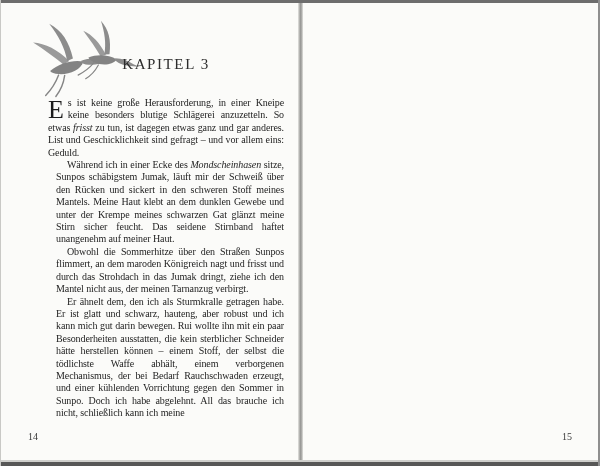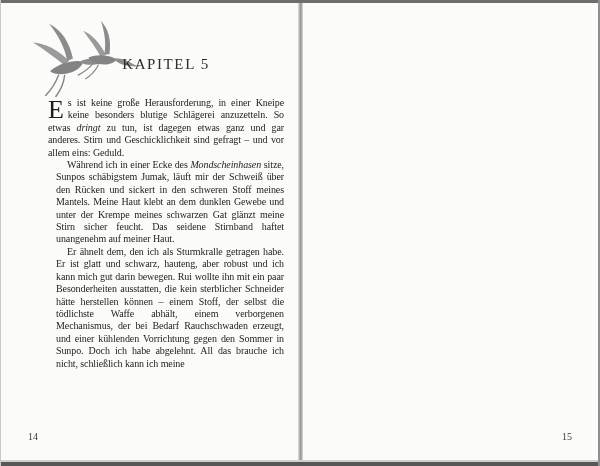--- a/index.html
+++ b/index.html
@@ -76,7 +76,7 @@
       </svg>
     </div>
 
-    <div class="chapter">KAPITEL 5</div>
+    <div class="chapter">KAPITEL 3</div>
 
     <div class="body-text body-left">
       <p class="para">

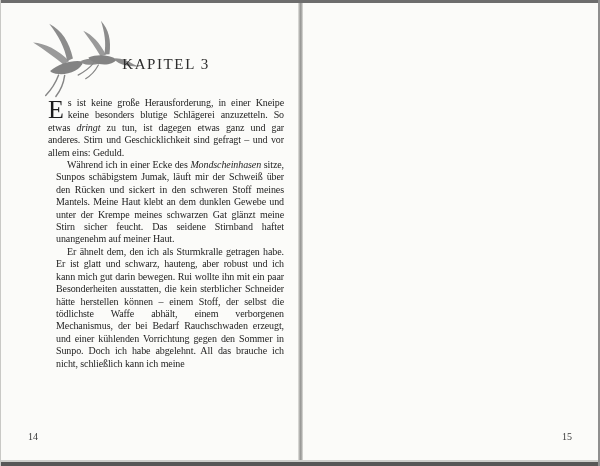--- a/index.html
+++ b/index.html
@@ -80,7 +80,7 @@
 
     <div class="body-text body-left">
       <p class="para">
-        <span class="dropcap">E</span><span><span>s ist keine große Herausforderung, in einer Kneipe keine besonders blutige Schlägerei anzuzetteln. So etwas </span><span class="it">dringt</span><span> zu tun, ist dagegen etwas ganz und gar anderes. Stirn und Geschicklichkeit sind gefragt – und vor allem eins: Geduld.</span></span>
+        <span class="dropcap">E</span><span><span>s ist keine große Herausforderung, in einer Kneipe keine besonders blutige Schlägerei anzuzetteln. So etwas </span><span class="it">frisst</span><span> zu tun, ist dagegen etwas ganz und gar anderes. Stirn und Geschicklichkeit sind gefragt – und vor allem eins: Geduld.</span></span>
       </p>
       <p class="para indent"><span>Während ich in einer Ecke des </span><span class="it">Mondscheinhasen</span><span> sitze, Sunpos schäbigstem Jumak, läuft mir der Schweiß über den Rücken und sickert in den schweren Stoff meines Mantels. Meine Haut klebt an dem dunklen Gewebe und unter der Krempe meines schwarzen Gat glänzt meine Stirn sicher feucht. Das seidene Stirnband haftet unangenehm auf meiner Haut.</span></p>
       <p class="para indent"><span>Er ähnelt dem, den ich als Sturmkralle getragen habe. Er ist glatt und schwarz, hauteng, aber robust und ich kann mich gut darin bewegen. Rui wollte ihn mit ein paar Besonderheiten ausstatten, die kein sterblicher Schneider hätte herstellen können – einem Stoff, der selbst die tödlichste Waffe abhält, einem verborgenen Mechanismus, der bei Bedarf Rauchschwaden erzeugt, und einer kühlenden Vorrichtung gegen den Sommer in Sunpo. Doch ich habe abgelehnt. All das brauche ich nicht, schließlich kann ich meine</span></p>

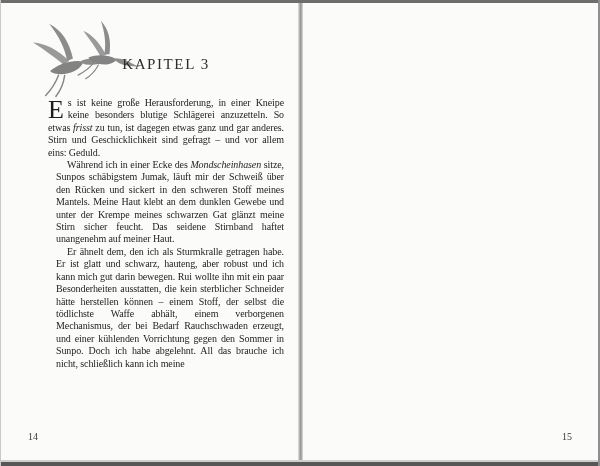--- a/index.html
+++ b/index.html
@@ -80,7 +80,7 @@
 
     <div class="body-text body-left">
       <p class="para">
-        <span class="dropcap">E</span><span><span>s ist keine große Herausforderung, in einer Kneipe keine besonders blutige Schlägerei anzuzetteln. So etwas </span><span class="it">frisst</span><span> zu tun, ist dagegen etwas ganz und gar anderes. Stirn und Geschicklichkeit sind gefragt – und vor allem eins: Geduld.</span></span>
+        <span class="dropcap">E</span><span><span>s ist keine große Herausforderung, in einer Kneipe keine besonders blutige Schlägerei anzuzetteln. So etwas </span><span class="it">frisst</span><span> zu tun, ist dagegen etwas ganz und gar anderes. List und Geschicklichkeit sind gefragt – und vor allem eins: Geduld.</span></span>
       </p>
       <p class="para indent"><span>Während ich in einer Ecke des </span><span class="it">Mondscheinhasen</span><span> sitze, Sunpos schäbigstem Jumak, läuft mir der Schweiß über den Rücken und sickert in den schweren Stoff meines Mantels. Meine Haut klebt an dem dunklen Gewebe und unter der Krempe meines schwarzen Gat glänzt meine Stirn sicher feucht. Das seidene Stirnband haftet unangenehm auf meiner Haut.</span></p>
       <p class="para indent"><span>Er ähnelt dem, den ich als Sturmkralle getragen habe. Er ist glatt und schwarz, hauteng, aber robust und ich kann mich gut darin bewegen. Rui wollte ihn mit ein paar Besonderheiten ausstatten, die kein sterblicher Schneider hätte herstellen können – einem Stoff, der selbst die tödlichste Waffe abhält, einem verborgenen Mechanismus, der bei Bedarf Rauchschwaden erzeugt, und einer kühlenden Vorrichtung gegen den Sommer in Sunpo. Doch ich habe abgelehnt. All das brauche ich nicht, schließlich kann ich meine</span></p>

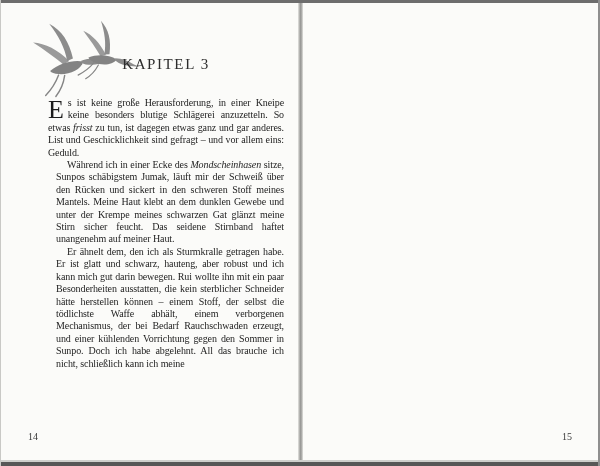--- a/index.html
+++ b/index.html
@@ -83,6 +83,7 @@
         <span class="dropcap">E</span><span><span>s ist keine große Herausforderung, in einer Kneipe keine besonders blutige Schlägerei anzuzetteln. So etwas </span><span class="it">frisst</span><span> zu tun, ist dagegen etwas ganz und gar anderes. List und Geschicklichkeit sind gefragt – und vor allem eins: Geduld.</span></span>
       </p>
       <p class="para indent"><span>Während ich in einer Ecke des </span><span class="it">Mondscheinhasen</span><span> sitze, Sunpos schäbigstem Jumak, läuft mir der Schweiß über den Rücken und sickert in den schweren Stoff meines Mantels. Meine Haut klebt an dem dunklen Gewebe und unter der Krempe meines schwarzen Gat glänzt meine Stirn sicher feucht. Das seidene Stirnband haftet unangenehm auf meiner Haut.</span></p>
+      <p class="para indent"><span>Obwohl die Sommerhitze über den Straßen Sunpos flimmert, an dem maroden Königreich nagt und frisst und durch das Strohdach in das Jumak dringt, ziehe ich den Mantel nicht aus, der meinen Tarnanzug verbirgt.</span></p>
       <p class="para indent"><span>Er ähnelt dem, den ich als Sturmkralle getragen habe. Er ist glatt und schwarz, hauteng, aber robust und ich kann mich gut darin bewegen. Rui wollte ihn mit ein paar Besonderheiten ausstatten, die kein sterblicher Schneider hätte herstellen können – einem Stoff, der selbst die tödlichste Waffe abhält, einem verborgenen Mechanismus, der bei Bedarf Rauchschwaden erzeugt, und einer kühlenden Vorrichtung gegen den Sommer in Sunpo. Doch ich habe abgelehnt. All das brauche ich nicht, schließlich kann ich meine</span></p>
     </div>
 

